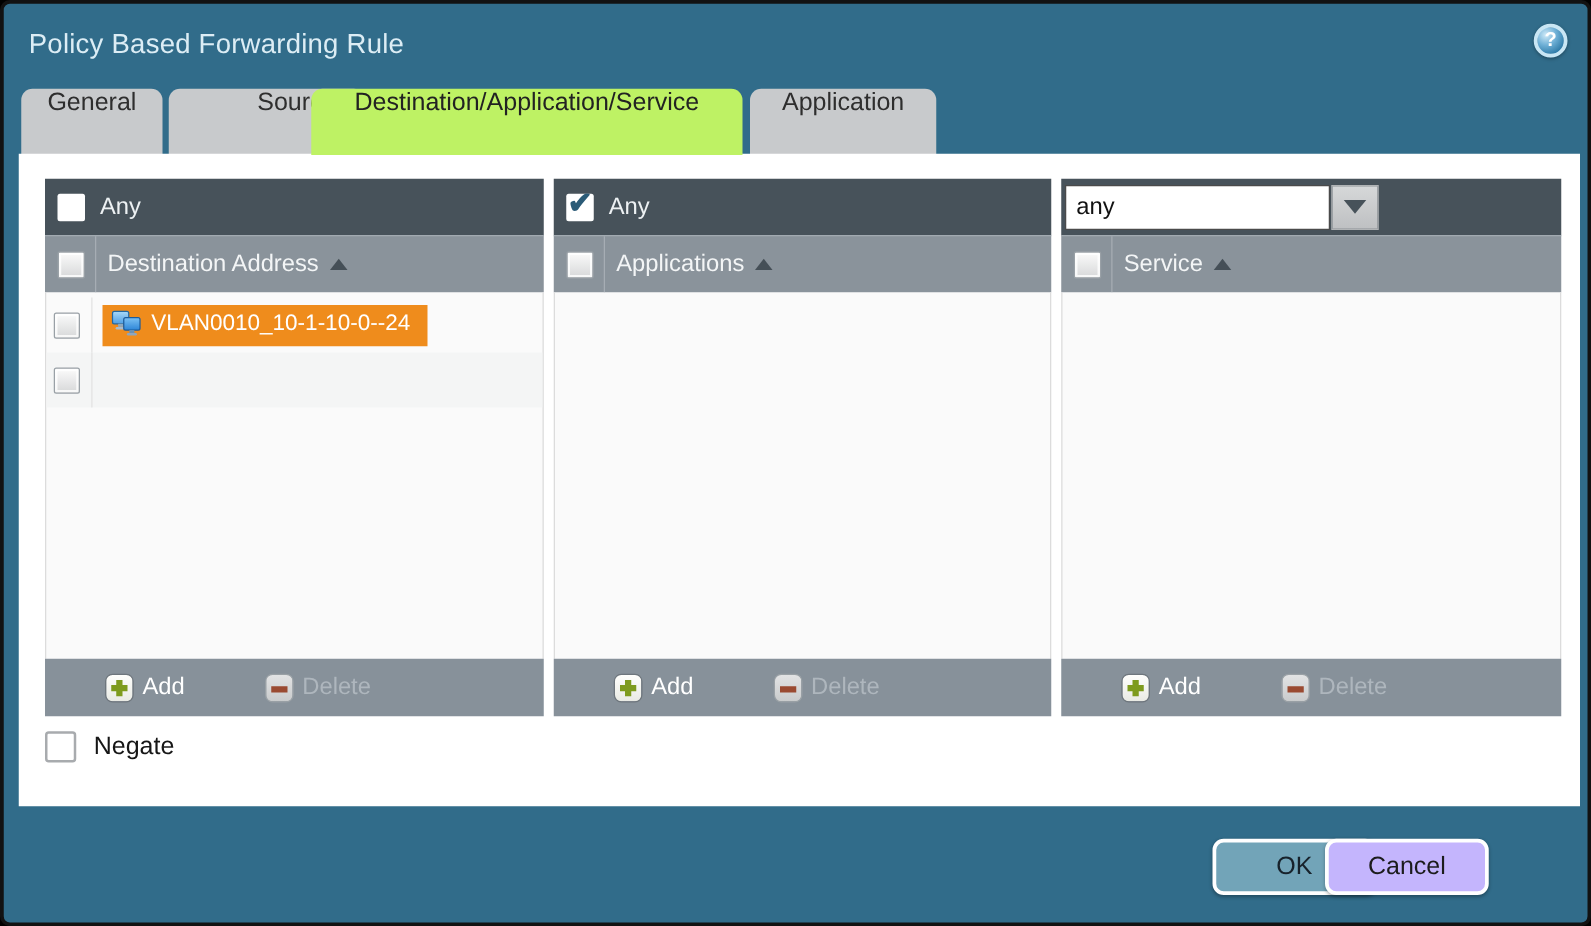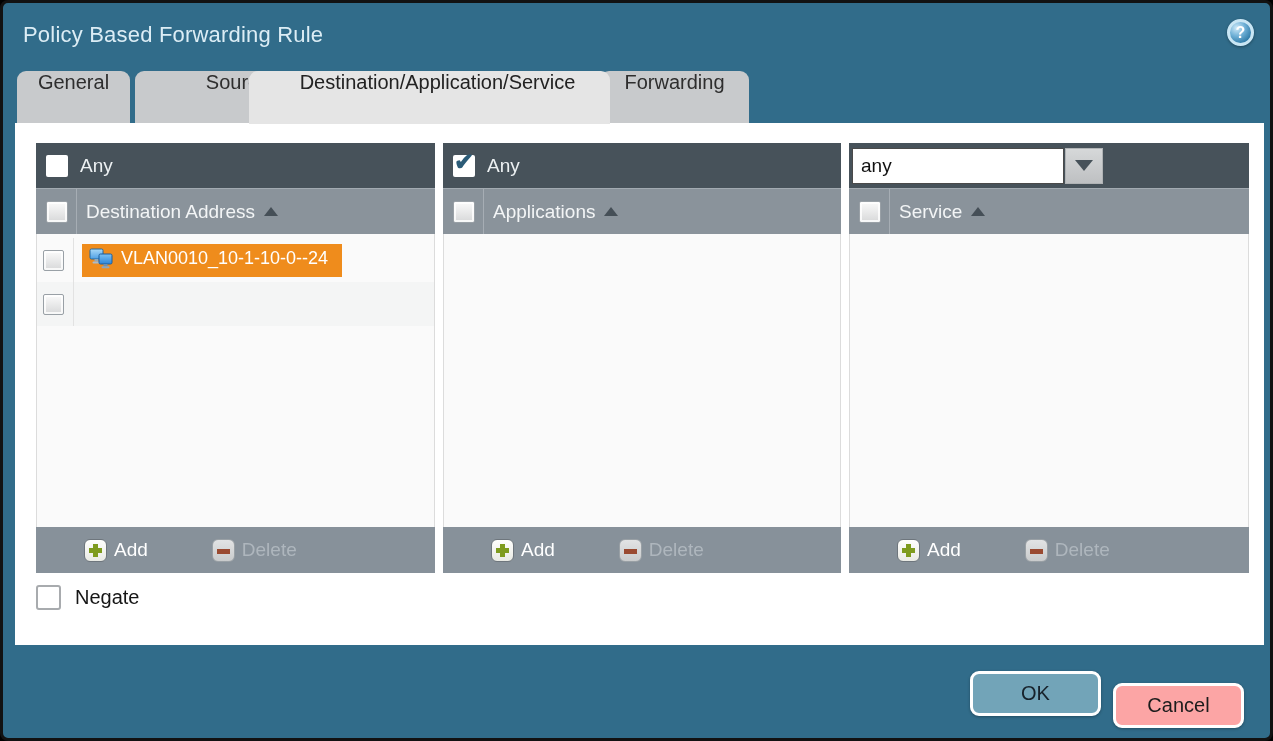--- a/index.html
+++ b/index.html
@@ -16,7 +16,7 @@
   
   .tab{position:absolute;top:68px;height:53px;background:#C8CACC;border-radius:9px 9px 0 0;
        display:flex;justify-content:center;font-size:20px;color:#2E2E2E;z-index:0;cursor:pointer;}
-  .tab.active{background:#e5e5e5;color:#222;z-index:2;padding-left:16px;}
+  .tab.active{background:#bef264;color:#222;z-index:2;}
   .tab-general{left:14px;width:113px;}
   .tab-source{left:132px;width:109px;padding-left:48px;}
   .tab-dest{left:246px;width:345px;}

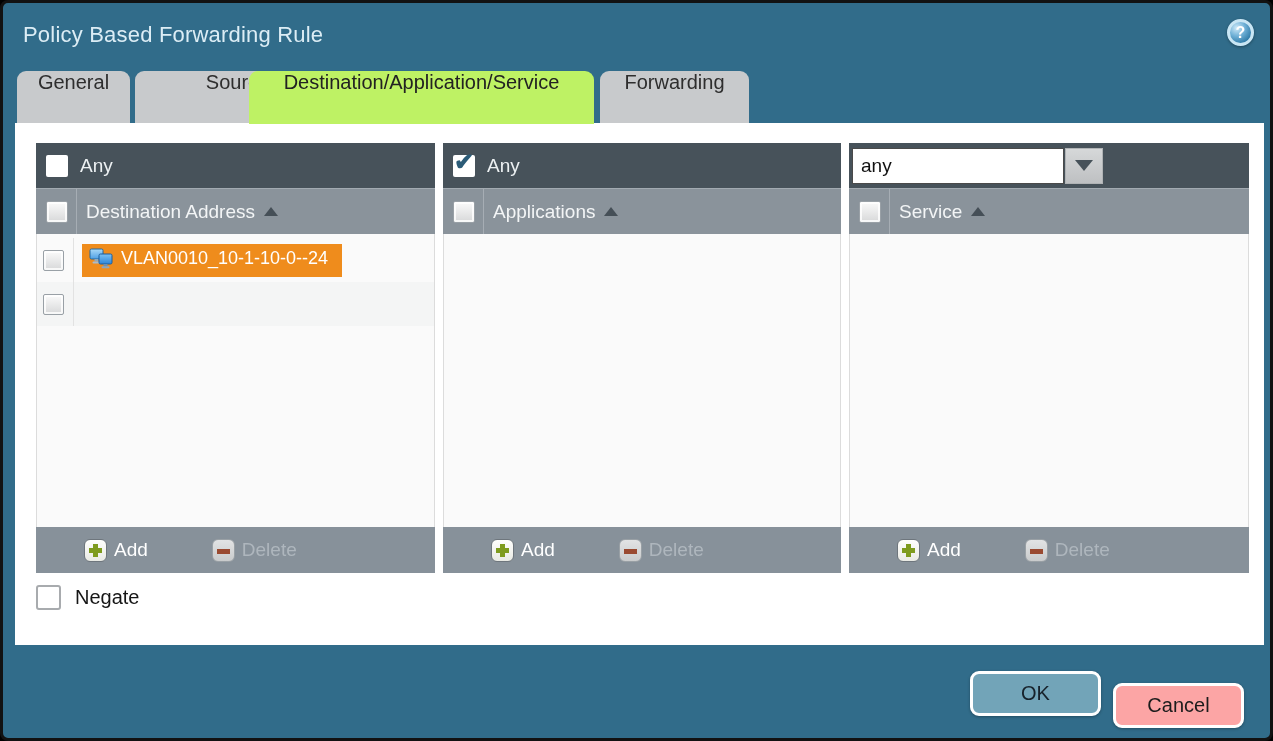--- a/index.html
+++ b/index.html
@@ -106,7 +106,7 @@
       <span>Destination/Application/Service</span>
     </div>
   <div class="tab tab-fwd">
-      <span>Forwarding</span>
+      <span>Application</span>
     </div>
 
   <div class="panel">

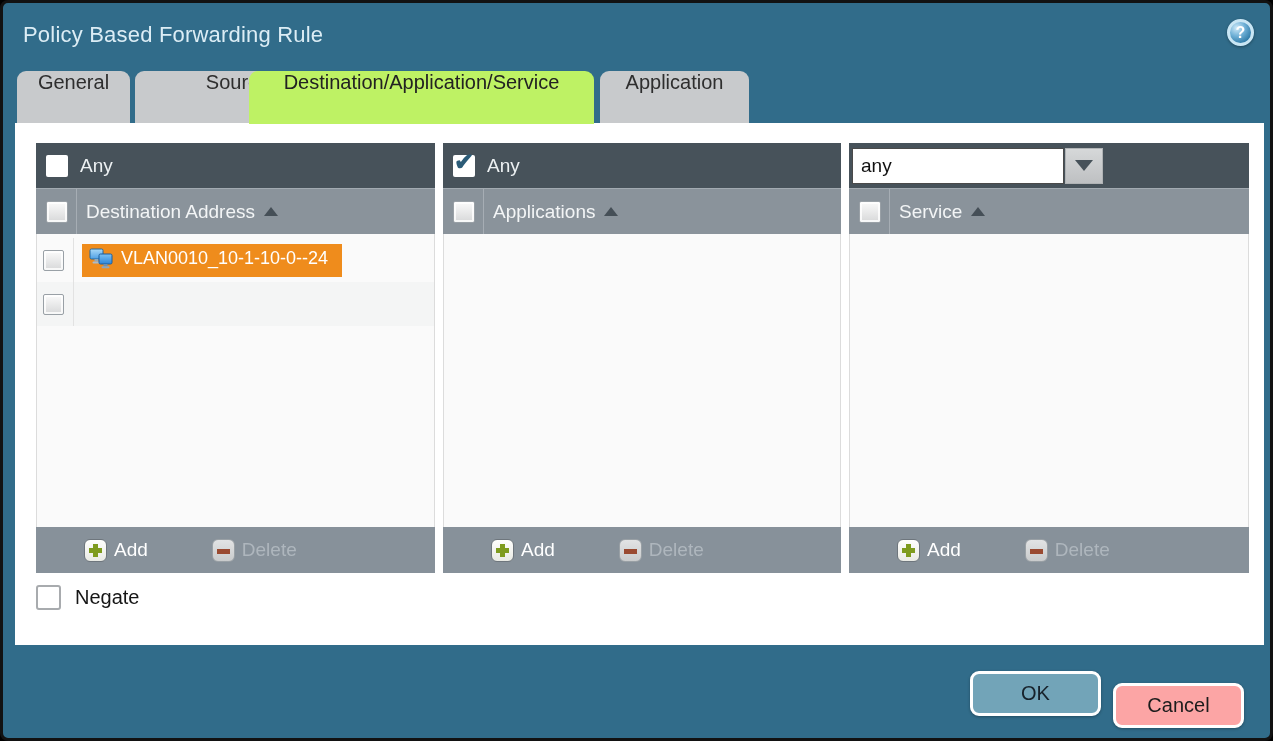--- a/index.html
+++ b/index.html
@@ -82,7 +82,7 @@
   .btn{position:absolute;top:668px;height:45px;width:131px;border:3px solid #FFFFFF;border-radius:9px;
        display:flex;align-items:center;justify-content:center;font-size:20px;color:#17222B;cursor:pointer;box-sizing:border-box;box-shadow:0 1px 3px rgba(0,0,0,.3);}
   .btn-ok{left:967px;background:#72A4B8;}
-  .btn-cancel{left:1110px;background:#fca5a5;color:#1C1C1C;margin-top:12px;}
+  .btn-cancel{left:1057px;background:#c4b5fd;color:#1C1C1C;}
 
   svg{display:block;}
 </style>

